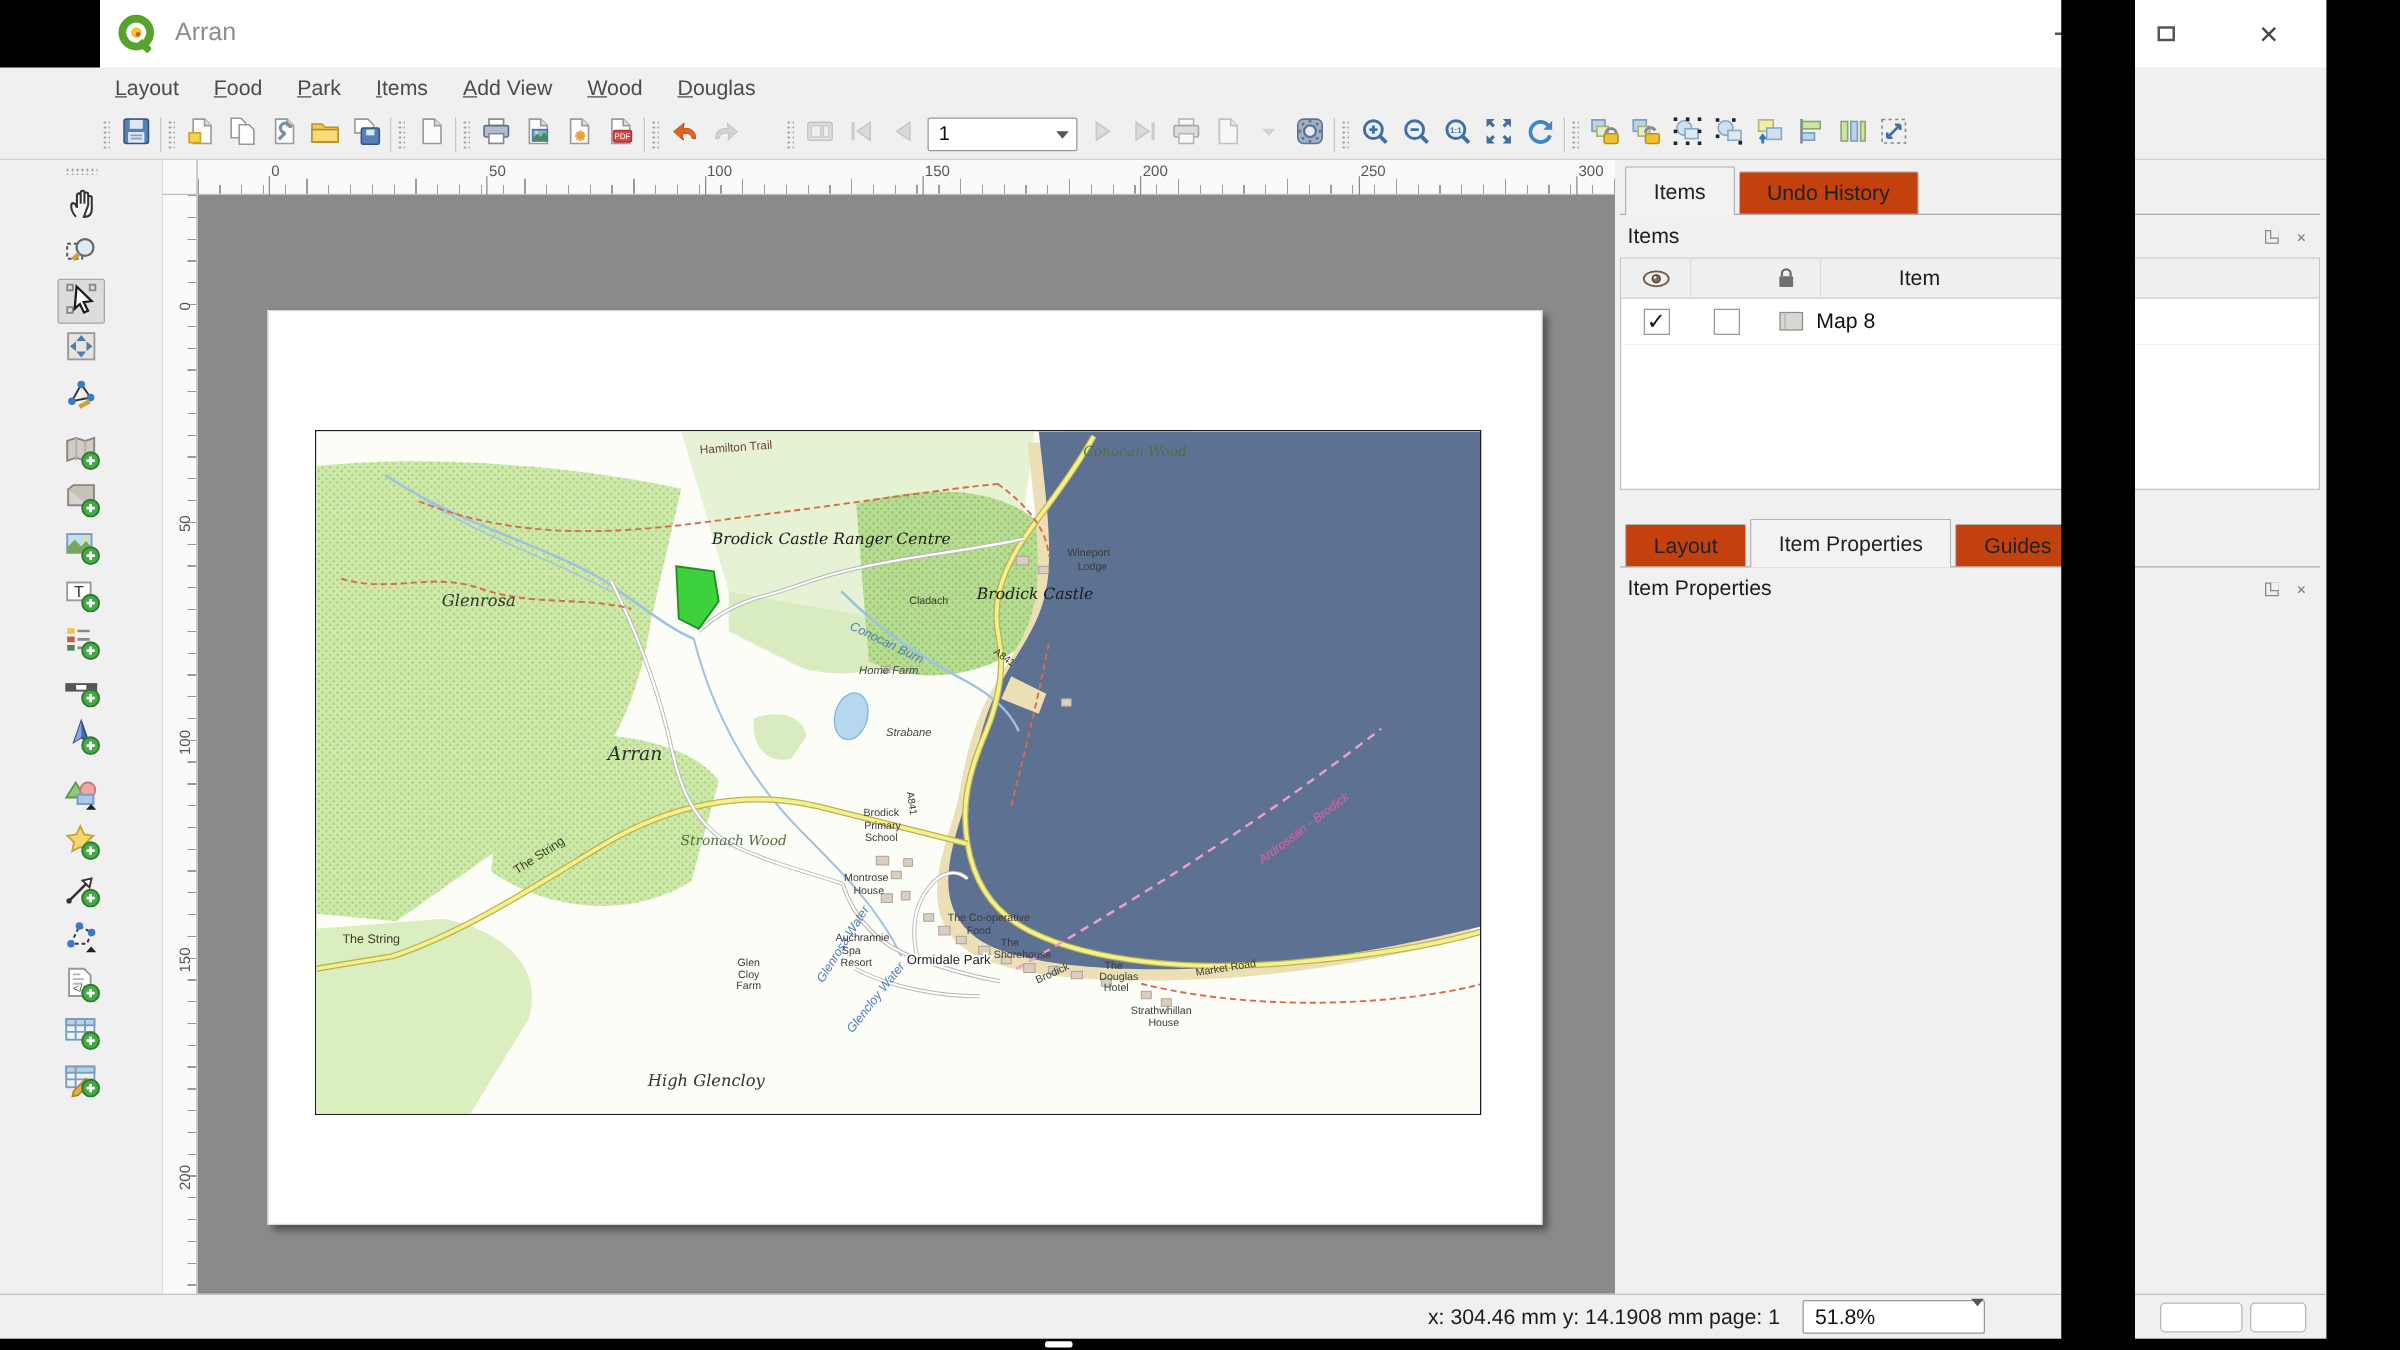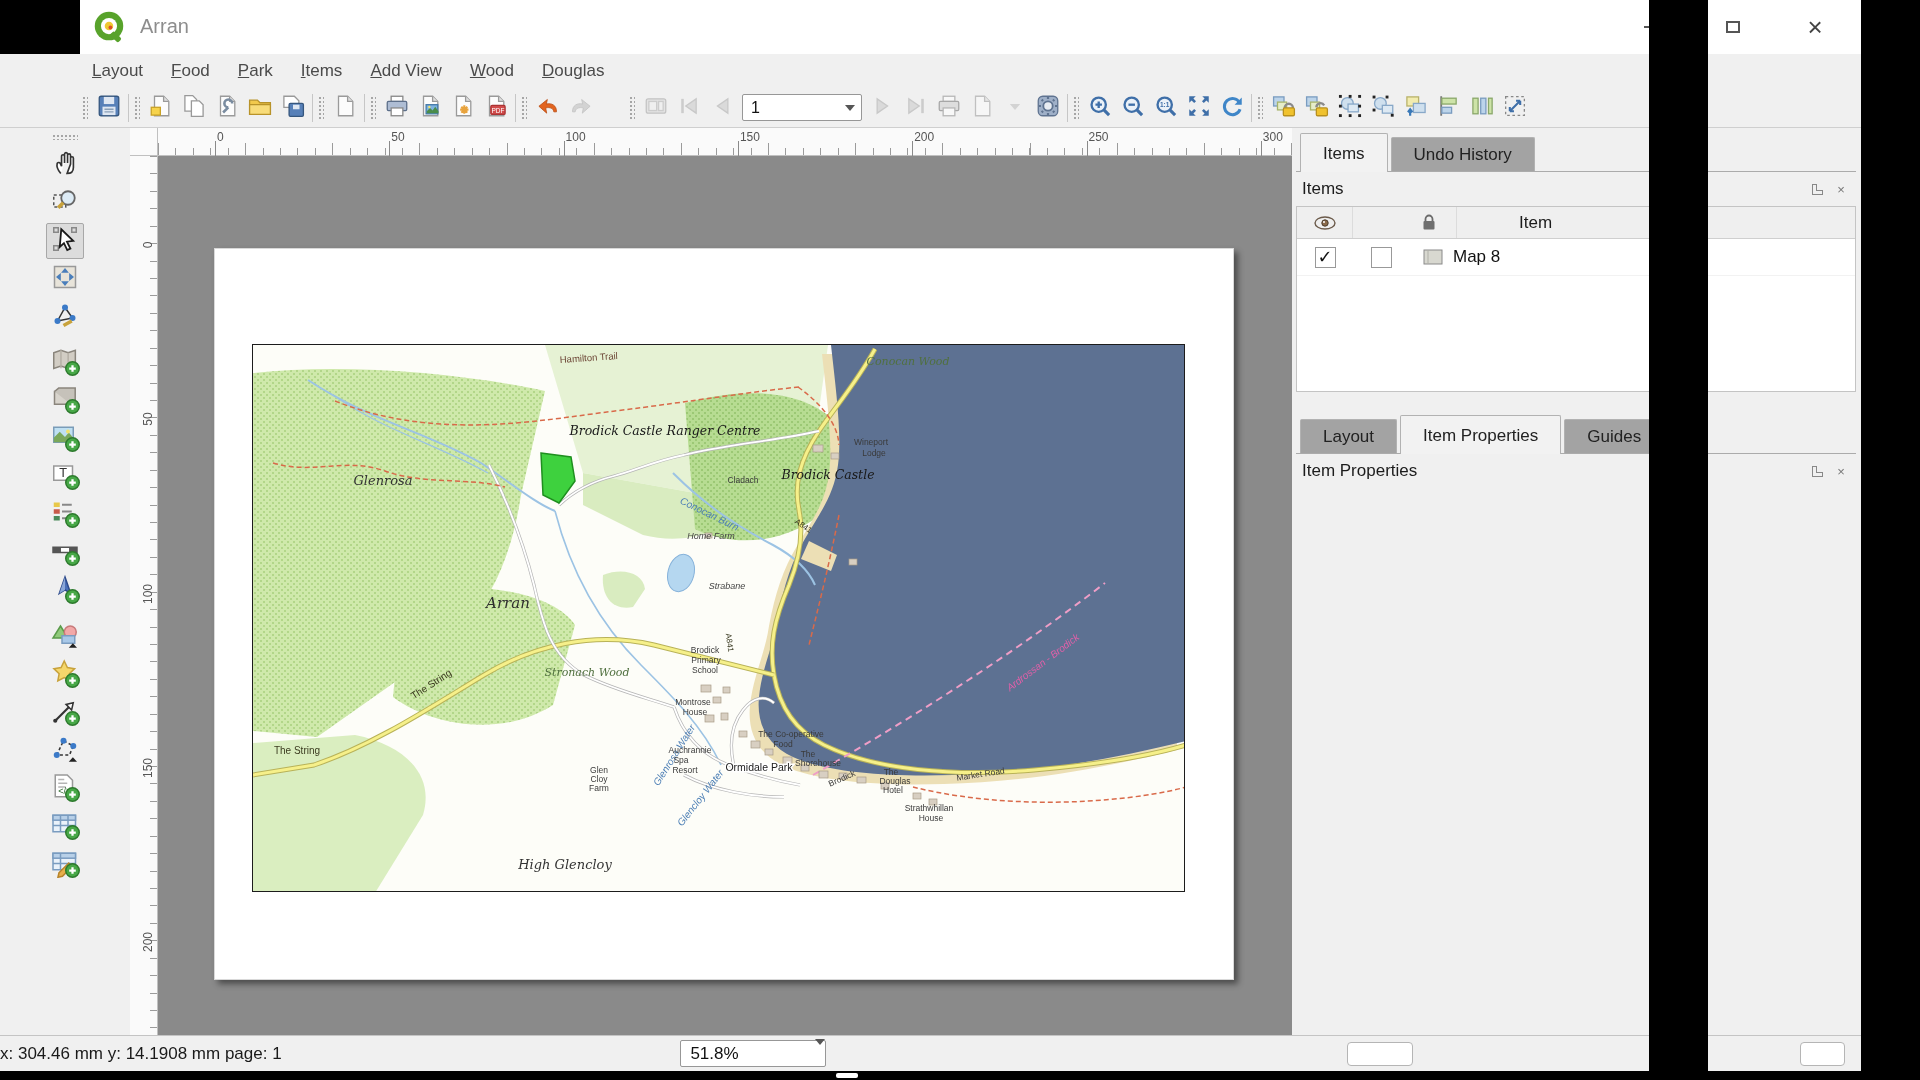--- a/index.html
+++ b/index.html
@@ -88,7 +88,7 @@
   
   .right-panel { width:569px; height:100%; background:#f0f0f0; position:relative; padding:0 5px 0 4px; }
   .tabbar { display:flex; align-items:flex-end; height:44px; padding:4px 0 0 4px; border-bottom:1px solid #ababab; }
-  .tab { height:34px; line-height:34px; padding:0 22px; background:#a3a3a3; border:1px solid #b2b2b2; border-bottom:none; margin-right:3px; font-size:17px; color:#222; border-radius:2px 2px 0 0; }
+  .tab { height:34px; line-height:34px; padding:0 22px; background:#c2410c; border:1px solid #b2b2b2; border-bottom:none; margin-right:3px; font-size:17px; color:#222; border-radius:2px 2px 0 0; }
   .tab.active { background:#f2f2f2; height:39px; line-height:39px; margin-bottom:-1px; }
   .panel-head { height:34px; display:flex; align-items:center; padding:0 6px; }
   .panel-title { font-size:17px; color:#1c1c1c; flex:1; }

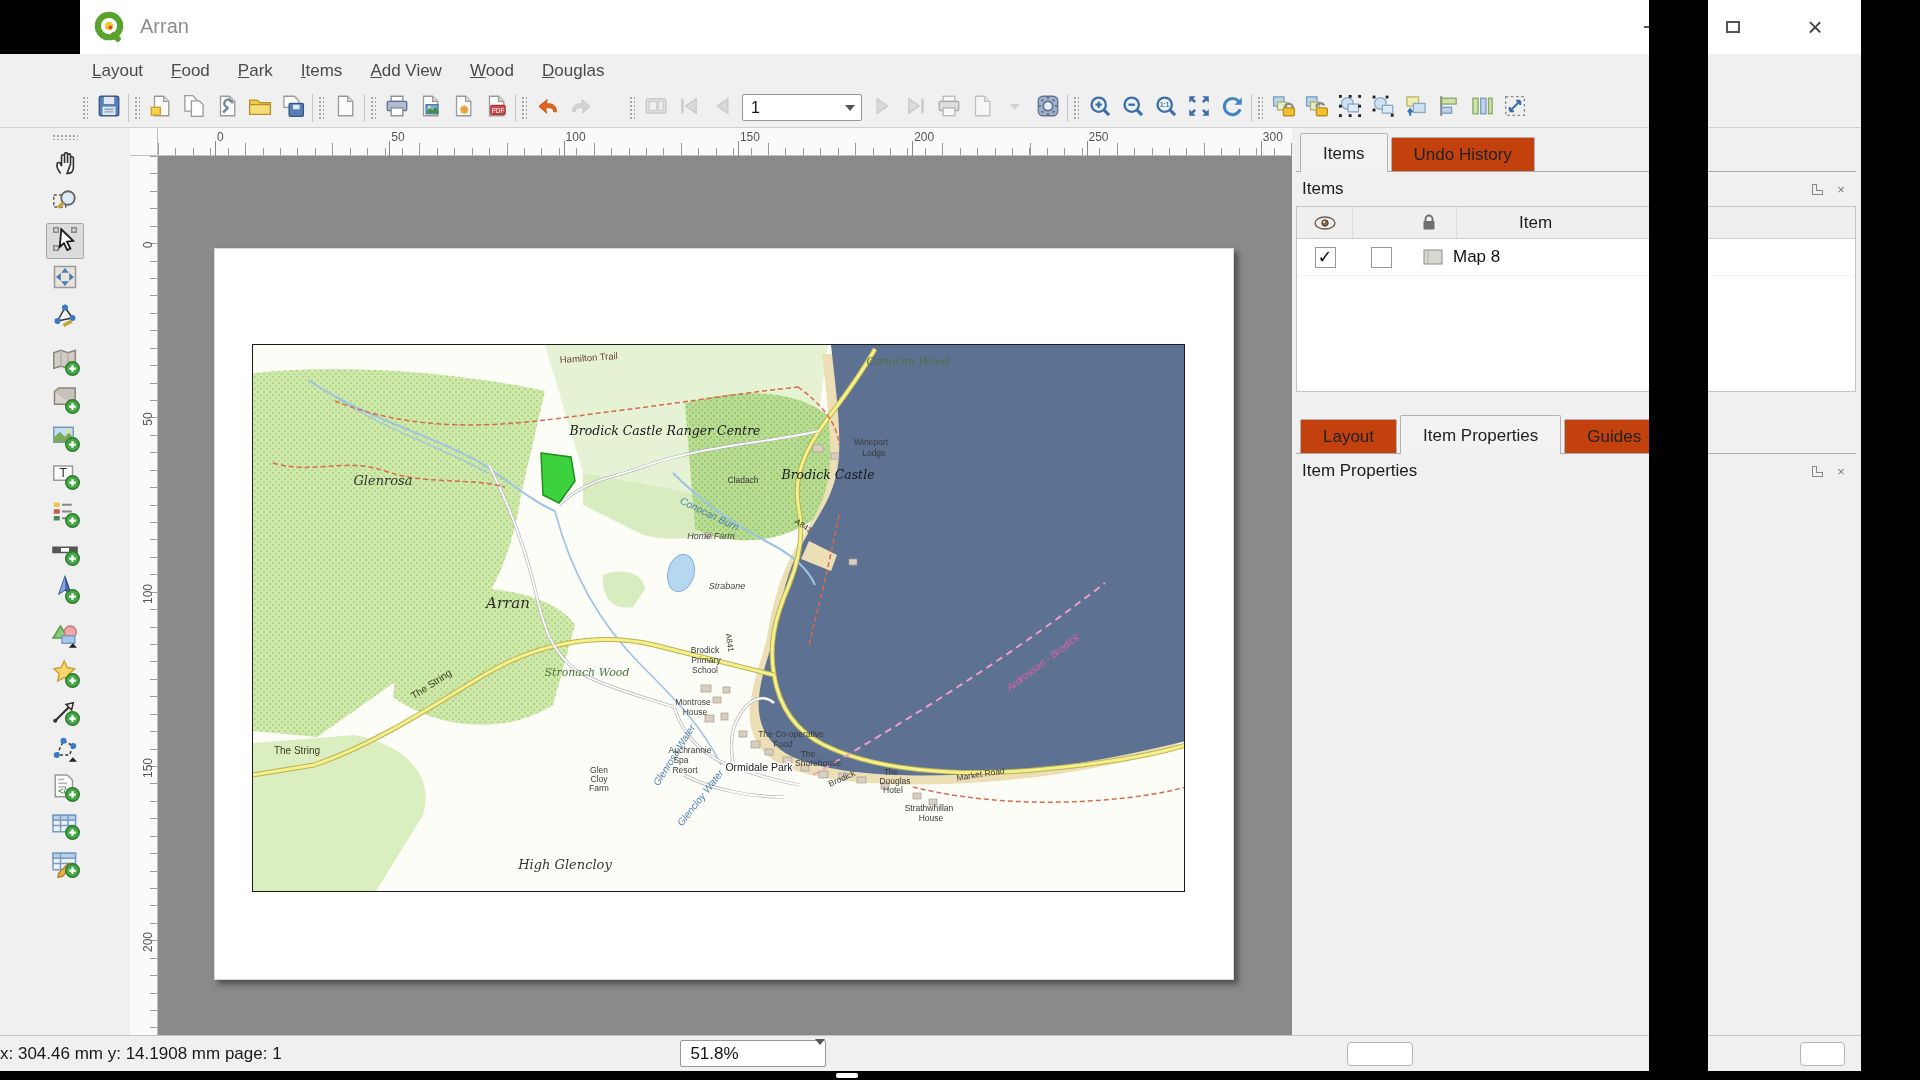--- a/index.html
+++ b/index.html
@@ -107,7 +107,7 @@
   .rp-gap { height:18px; }
 
   
-  .statusbar { position:absolute; left:0; top:1035px; width:1861px; height:36px; background:#f0f0f0; border-top:1px solid #c4c4c4; display:flex; align-items:center; justify-content:space-between; padding-right:16px; }
+  .statusbar { position:absolute; left:0; top:1035px; width:1861px; height:36px; background:#f0f0f0; border-top:1px solid #c4c4c4; display:flex; align-items:center; justify-content:flex-end; padding-right:16px; }
   .status-coords { font-size:17px; color:#1a1a1a; margin-right:18px; }
   .zoom-combo { width:146px; height:27px; background:#fff; border:1px solid #979797; border-radius:2px; display:flex; align-items:center; }
   .zoom-combo .val { flex:1; padding-left:9px; font-size:17px; color:#111; }

